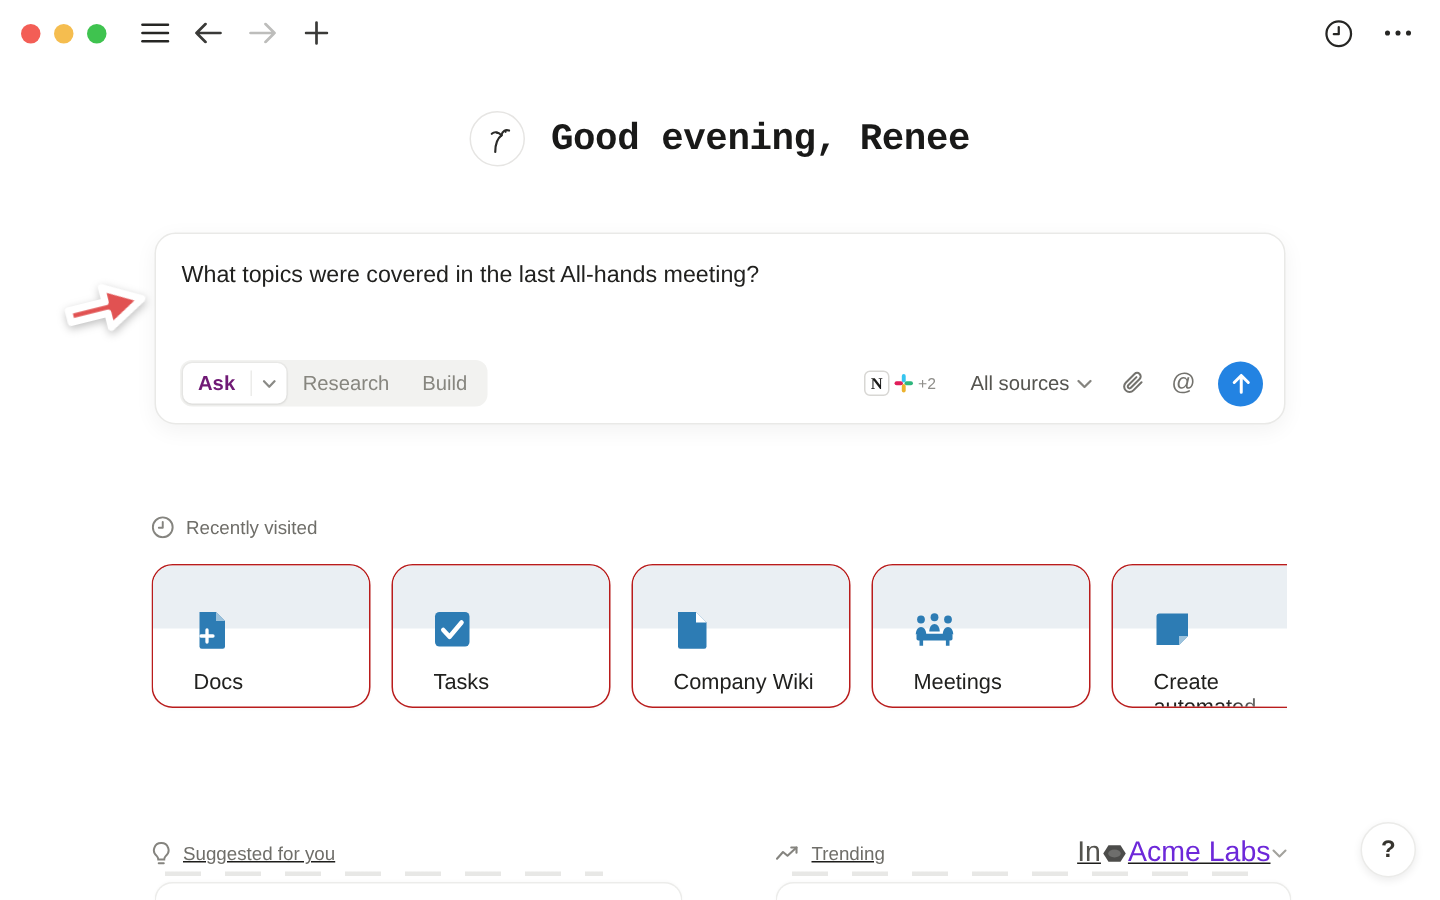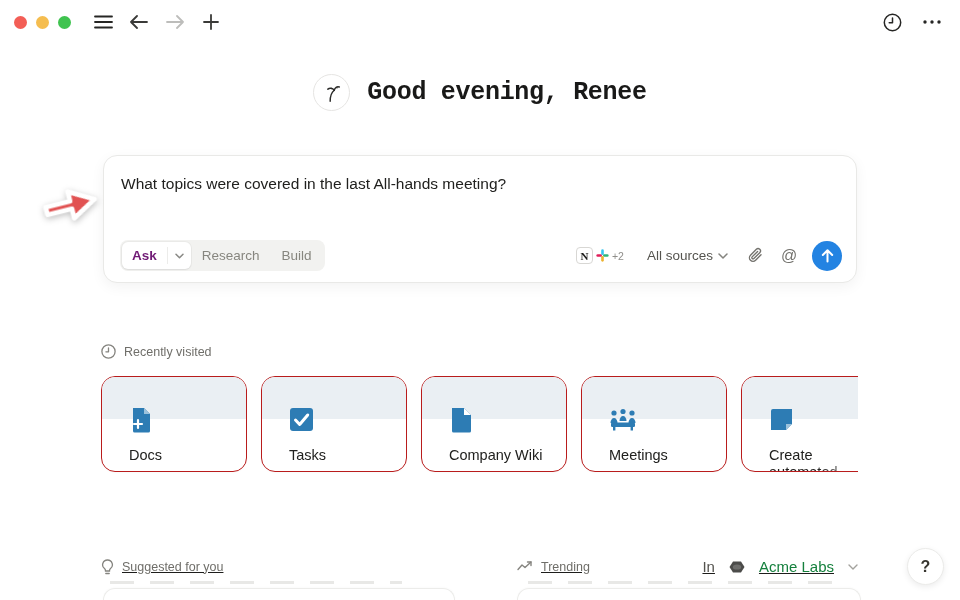--- a/index.html
+++ b/index.html
@@ -83,7 +83,7 @@
     display:flex; align-items:center;text-decoration:underline; }
   .bottom-left { width:416px; }
   .bottom-right { flex:1; display:flex; align-items:center; justify-content:space-between; }
-  .workspace { display:flex; align-items:center; gap:14px; font-size:15px; color:#54534e; cursor:pointer; }
+  .workspace { display:flex; align-items:center; gap:1px; font-size:19px; color:#54534e; cursor:pointer; }
   .workspace .ws-name { color:#15803d; }
   .dash-line { position:absolute; top:581px; height:3px;
     background:repeating-linear-gradient(to right,#e8e8e6 0 24px, transparent 24px 40px); }

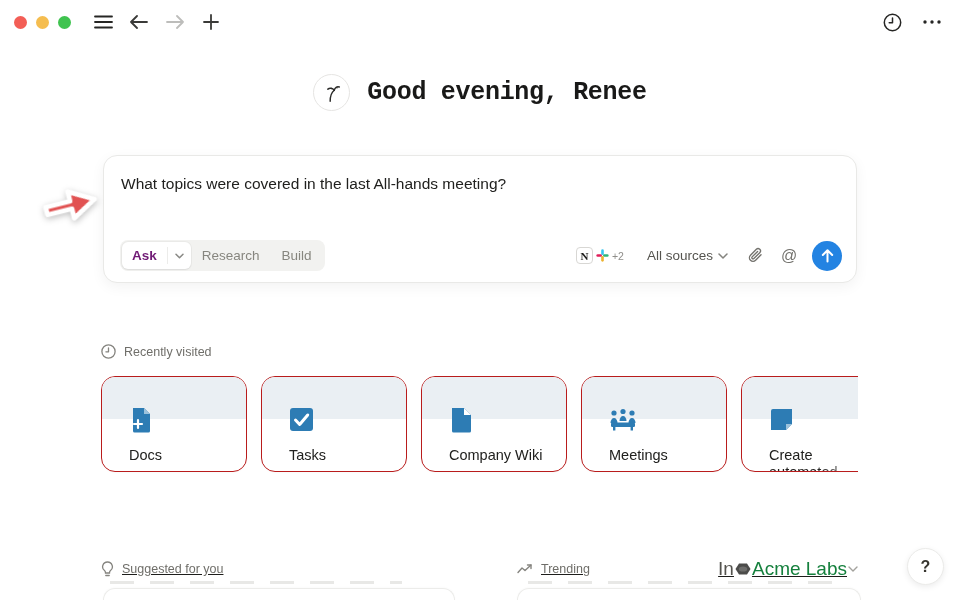--- a/index.html
+++ b/index.html
@@ -84,7 +84,7 @@
   .bottom-left { width:416px; }
   .bottom-right { flex:1; display:flex; align-items:center; justify-content:space-between; }
   .workspace { display:flex; align-items:center; gap:1px; font-size:19px; color:#54534e; cursor:pointer; }
-  .workspace .ws-name { color:#15803d; }
+  .workspace .ws-name { color:#6d28d9; }
   .dash-line { position:absolute; top:581px; height:3px;
     background:repeating-linear-gradient(to right,#e8e8e6 0 24px, transparent 24px 40px); }
   .dash-left { left:110px; width:292px; } .dash-right { left:528px; width:318px; }

